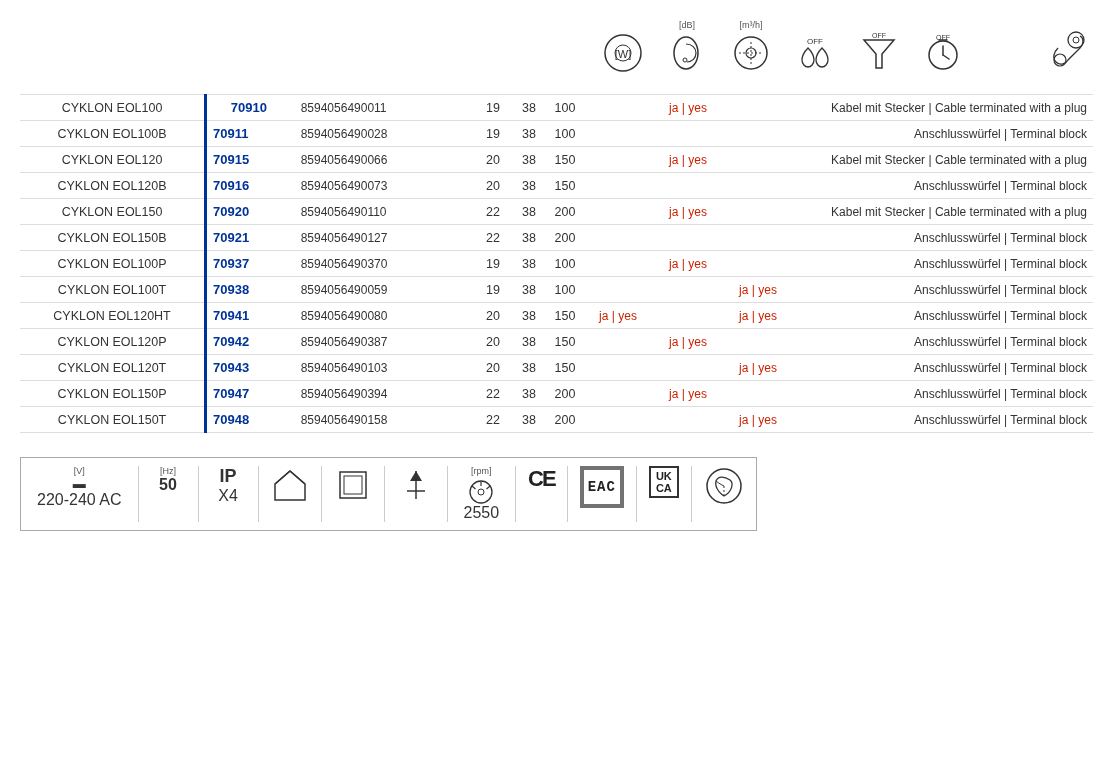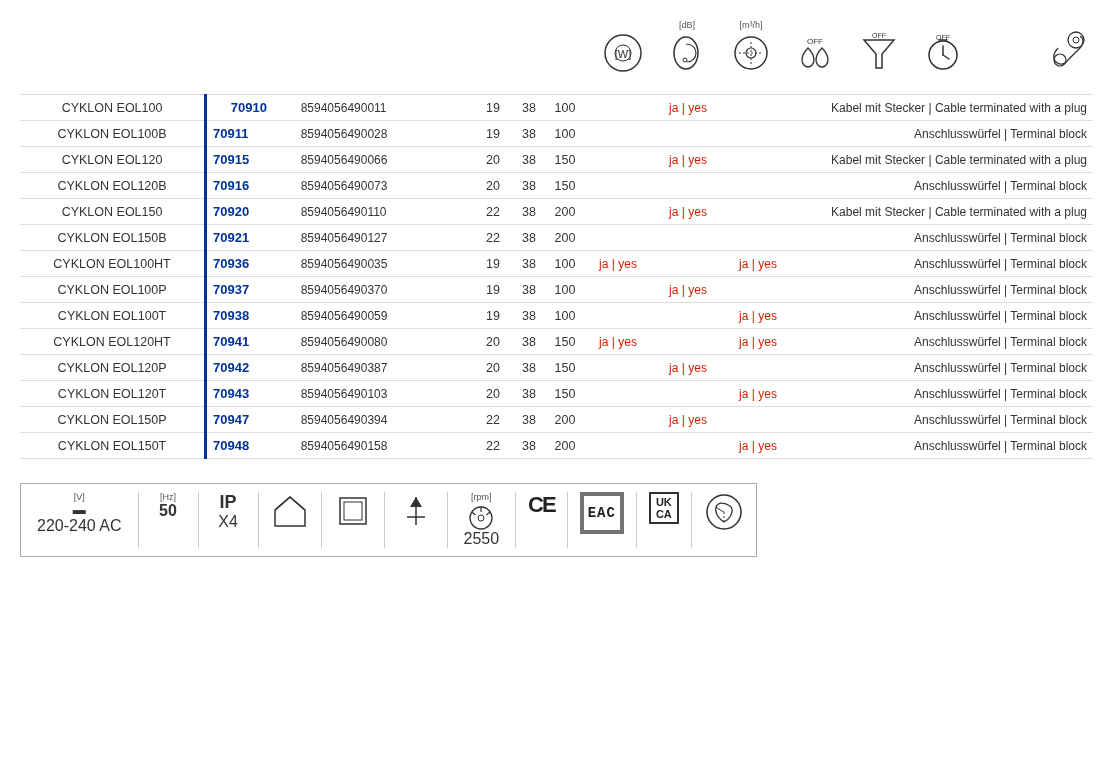--- a/index.html
+++ b/index.html
@@ -285,18 +285,6 @@
     <td class="col-desc" style="width:300px;">Anschlusswürfel | Terminal block</td>
   </tr>
       <tr>
-    <td class="col-name" style="min-width:130px;">CYKLON EOL100HT</td>
-    <td class="col-num border-left" style="min-width:60px;">70936</td>
-    <td class="col-ean" style="min-width:130px;padding-left:10px;">8594056490035</td>
-    <td class="col-num-val" style="width:36px;">19</td>
-    <td class="col-num-val" style="width:36px;">38</td>
-    <td class="col-num-val" style="width:36px;">100</td>
-    <td class="col-ja" style="width:70px;color:#cc2200;">ja | yes</td>
-    <td class="col-ja" style="width:70px;color:#cc2200;"></td>
-    <td class="col-ja" style="width:70px;color:#cc2200;">ja | yes</td>
-    <td class="col-desc" style="width:300px;">Anschlusswürfel | Terminal block</td>
-  </tr>
-      <tr>
     <td class="col-name" style="min-width:130px;">CYKLON EOL100P</td>
     <td class="col-num border-left" style="min-width:60px;">70937</td>
     <td class="col-ean" style="min-width:130px;padding-left:10px;">8594056490370</td>

